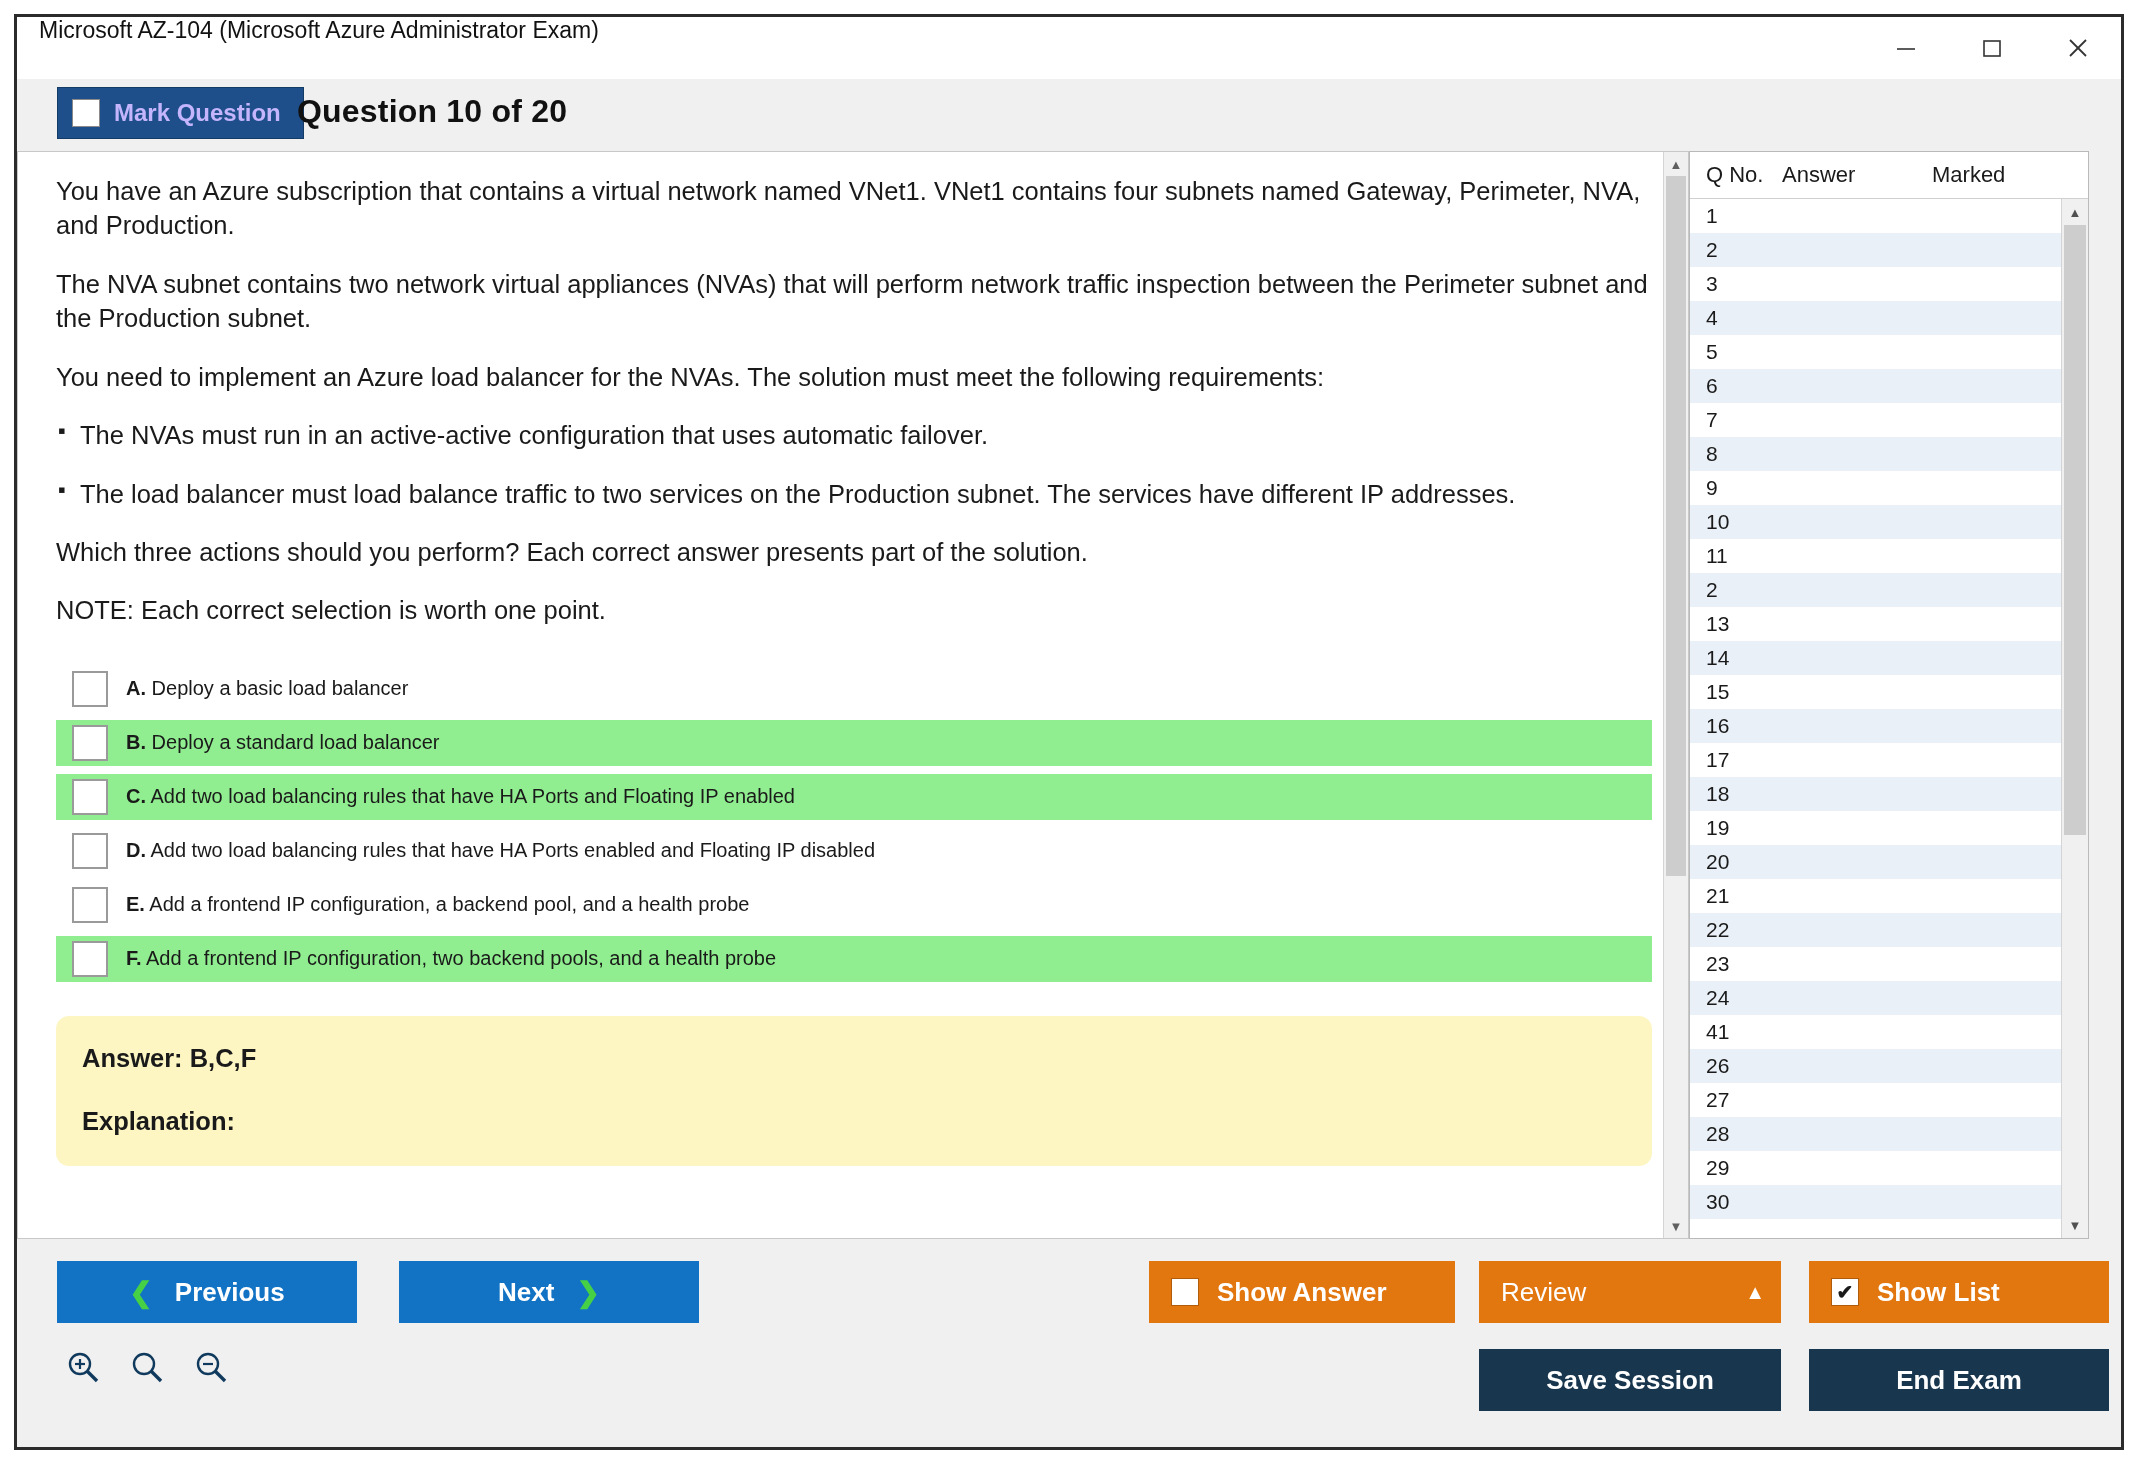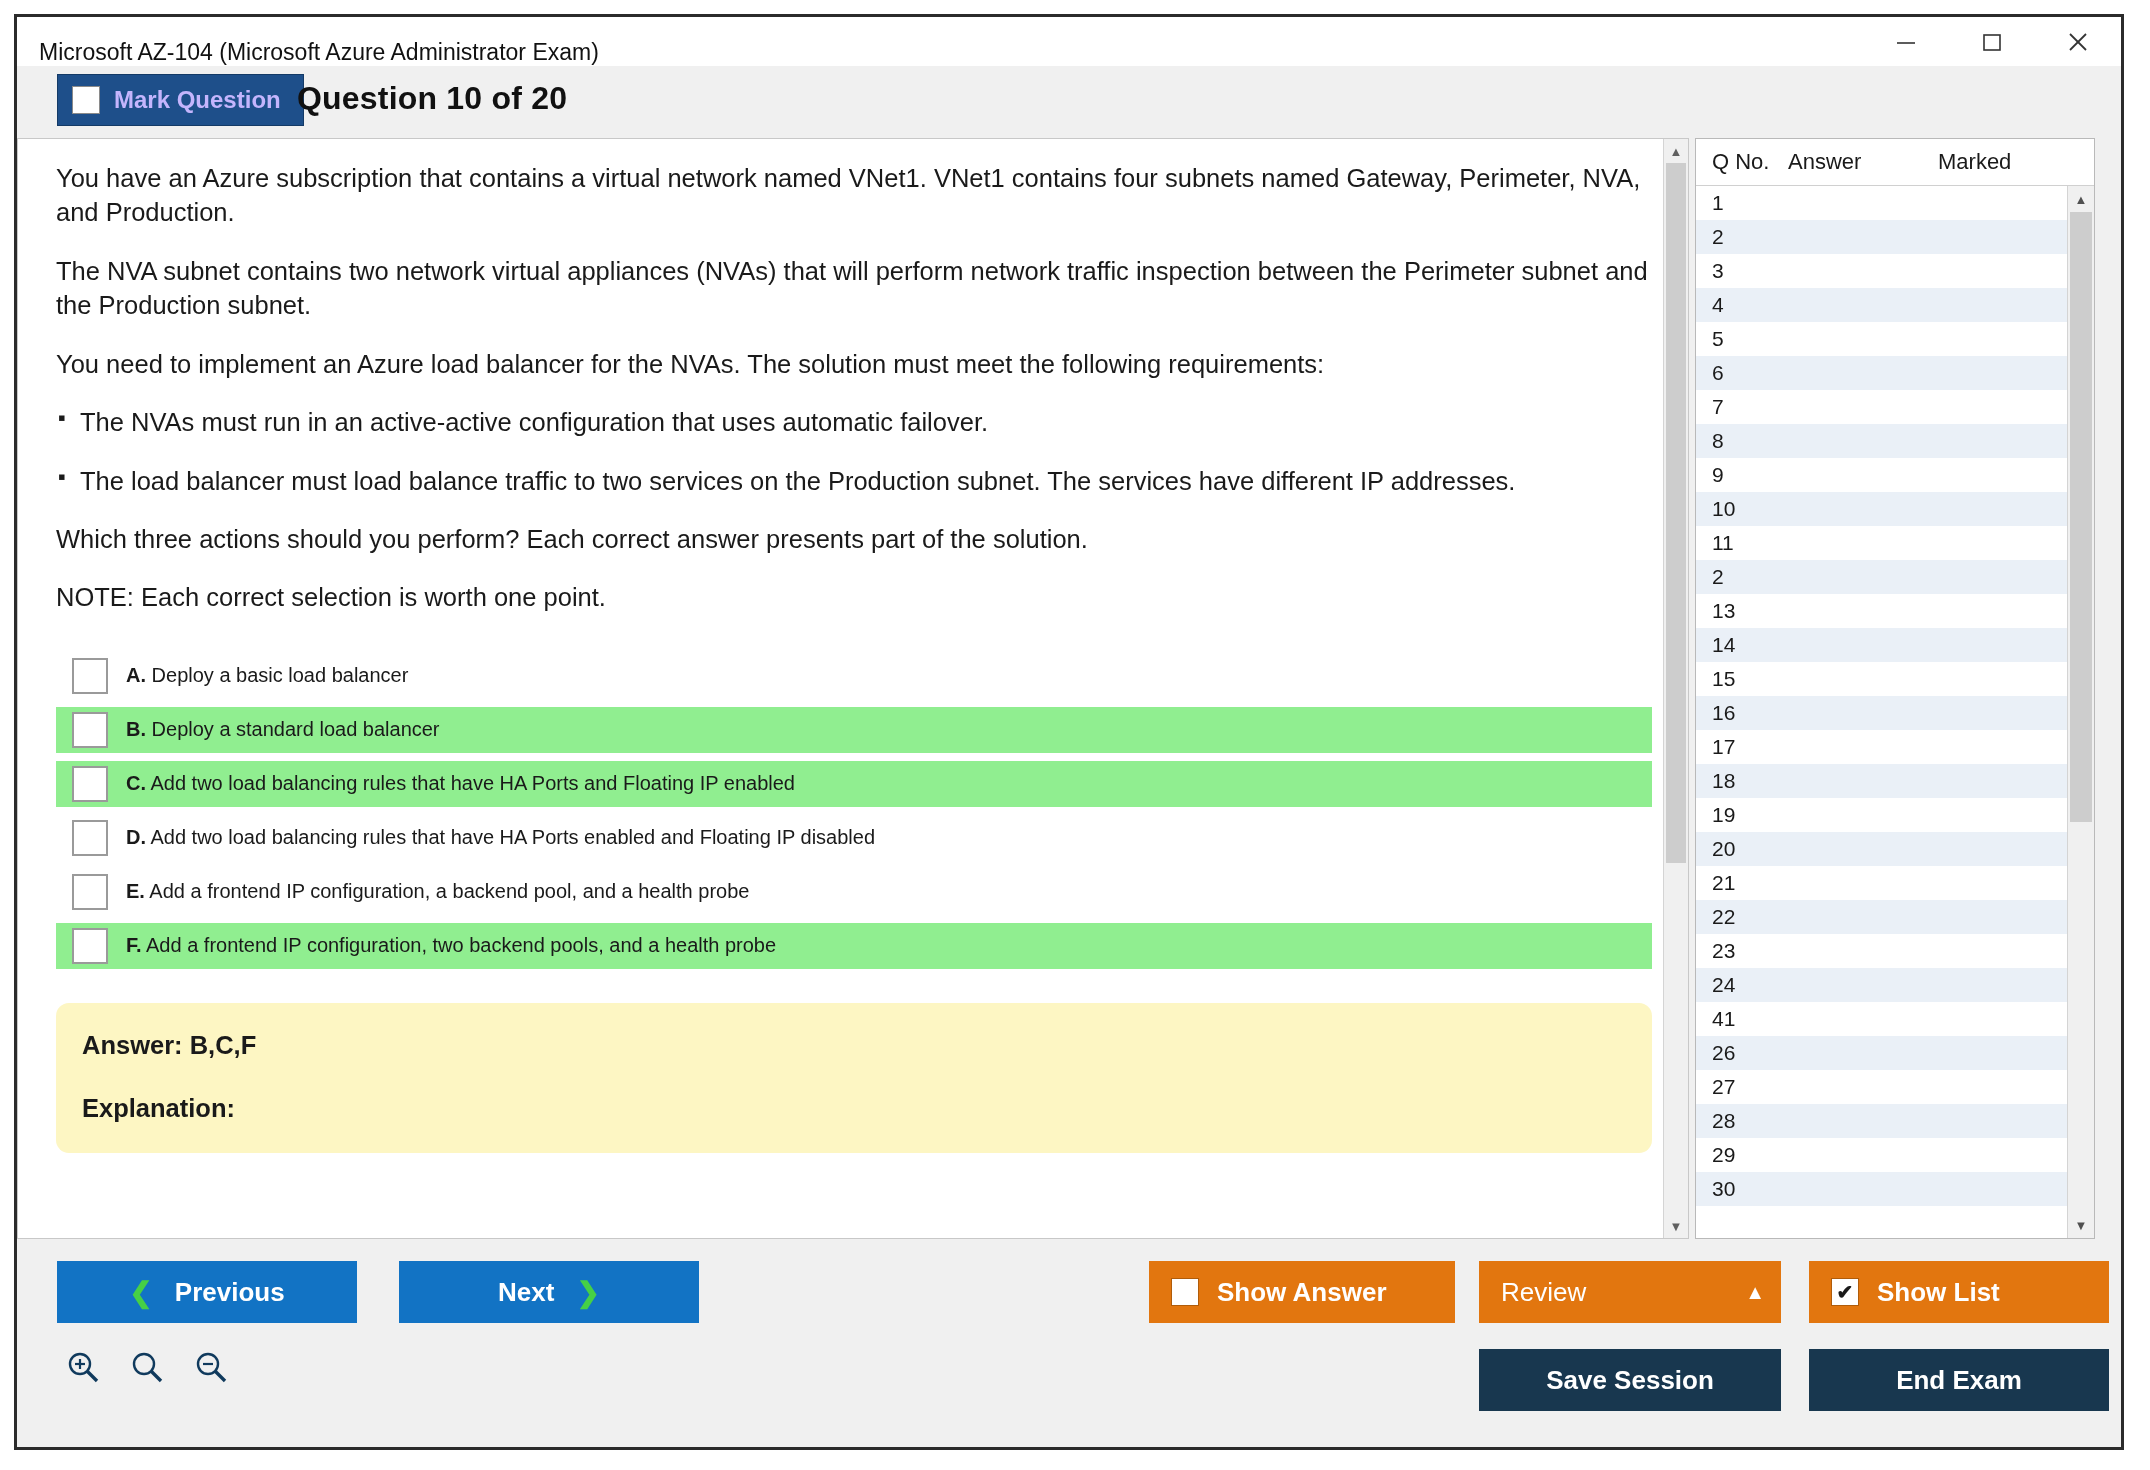--- a/index.html
+++ b/index.html
@@ -27,10 +27,10 @@
   }
   
   .titlebar {
-    height: 49px;
+    height: 62px;
     background: #ffffff;
     display: flex;
-    align-items: flex-end;
+    align-items: flex-start;
     flex: 0 0 auto;
     gap: 20px;
   }

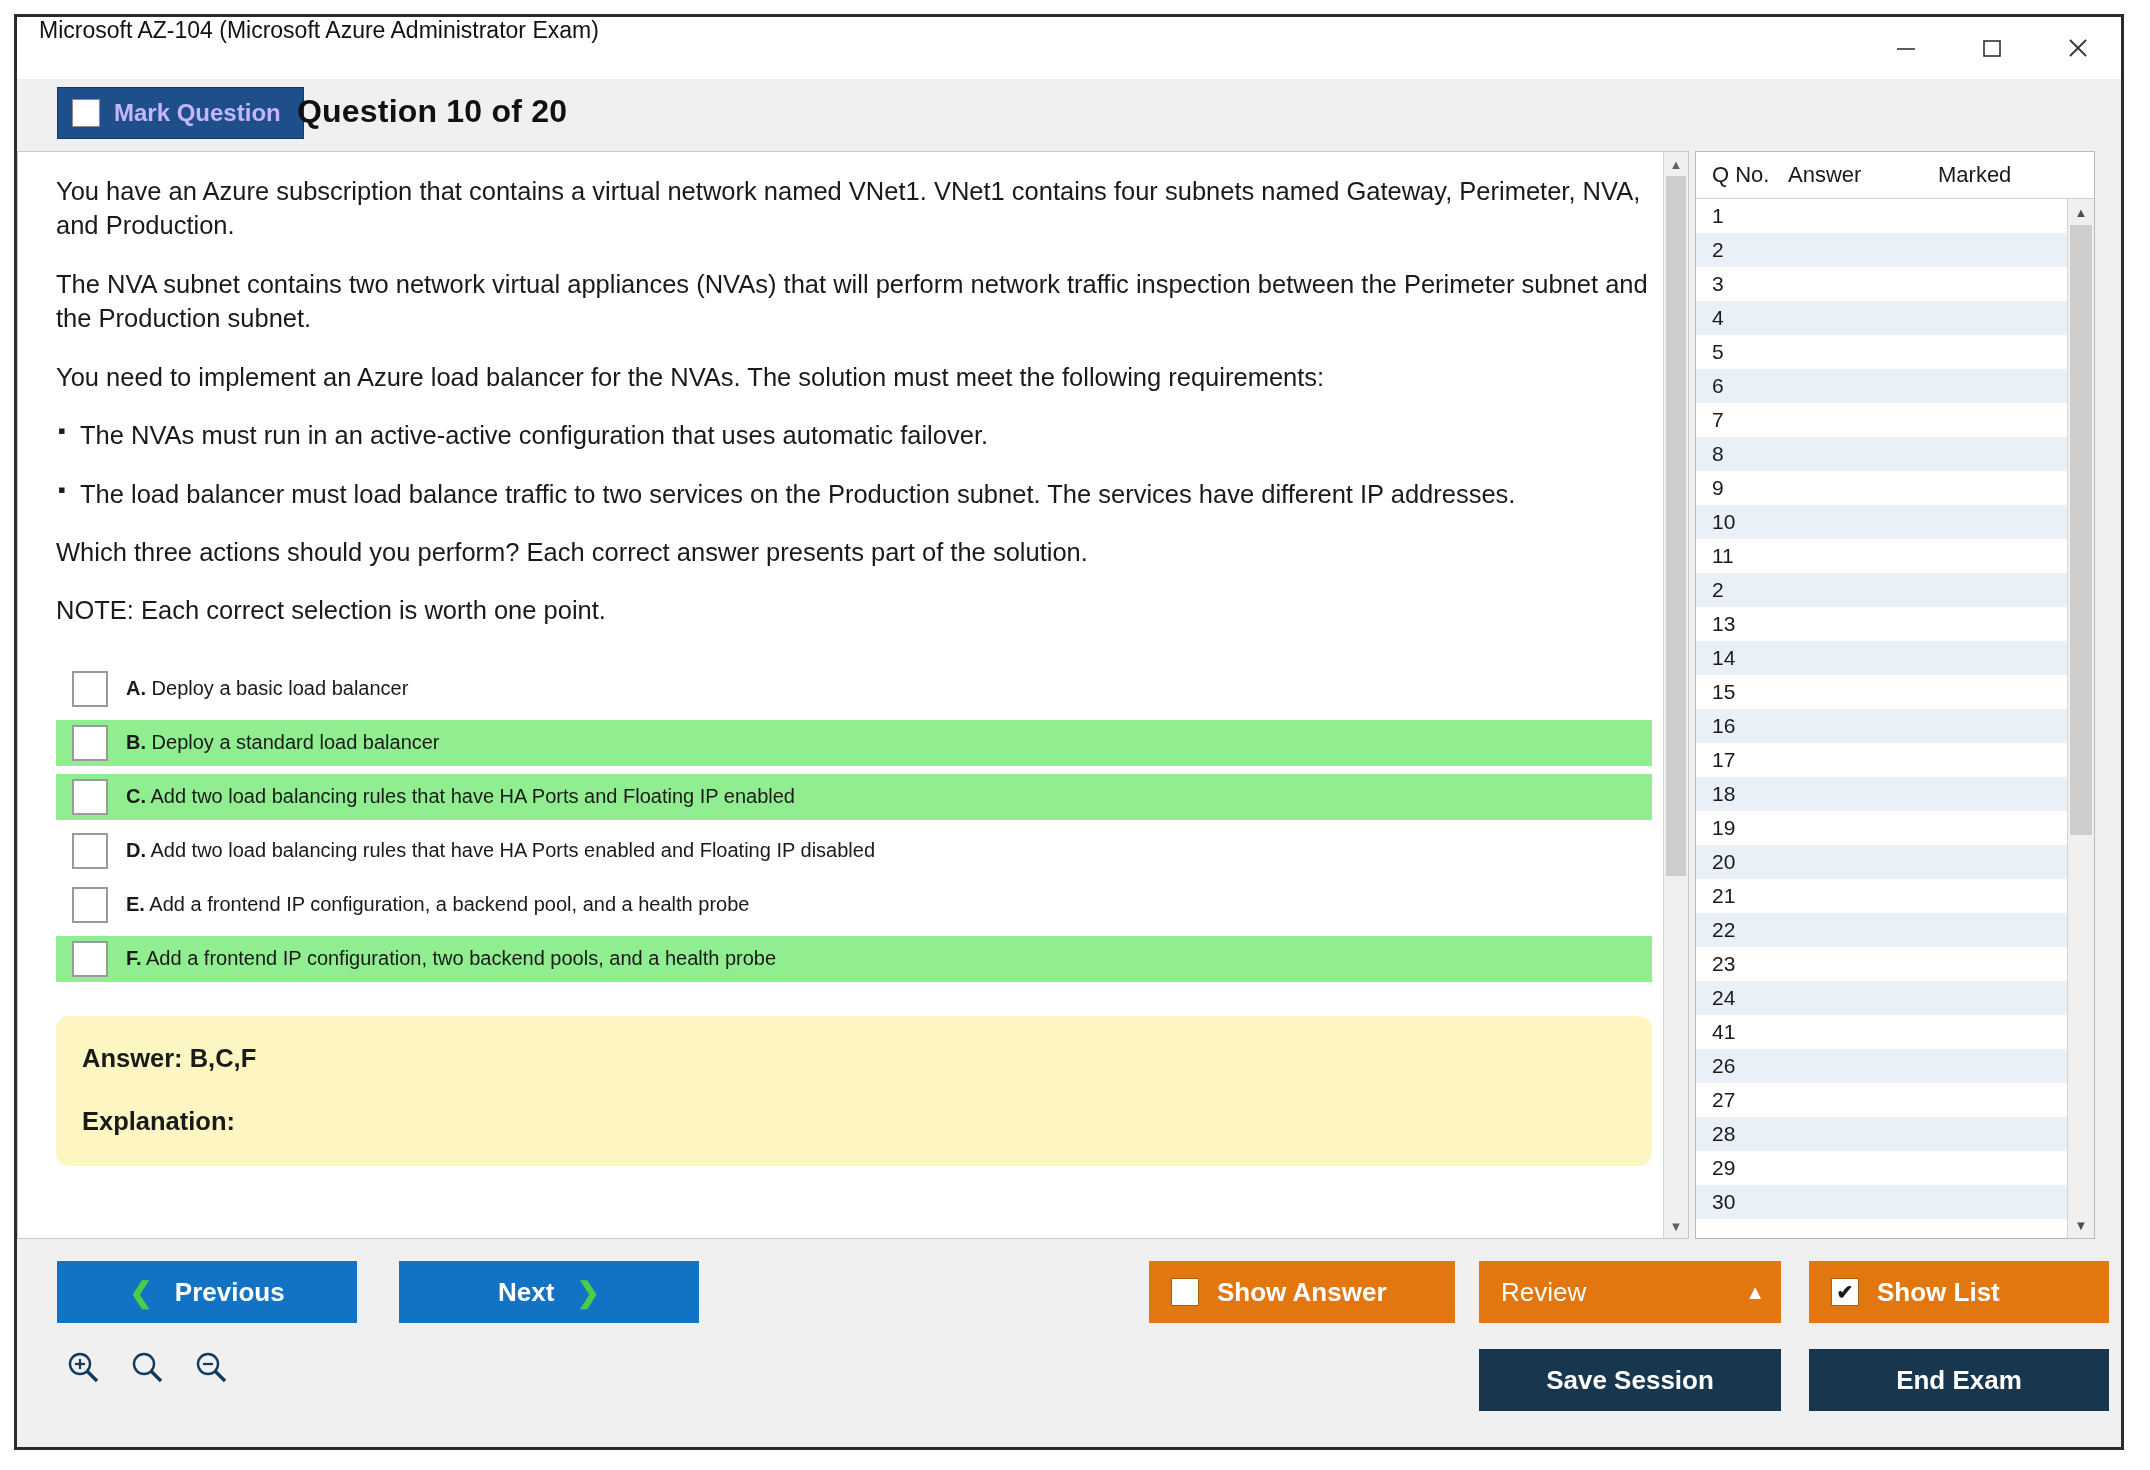--- a/index.html
+++ b/index.html
@@ -219,7 +219,6 @@
   
   .qlist-panel {
     width: 400px;
-    margin-left: 6px;
     background: #ffffff;
     border: 1px solid #b9b9b9;
     box-sizing: border-box;

